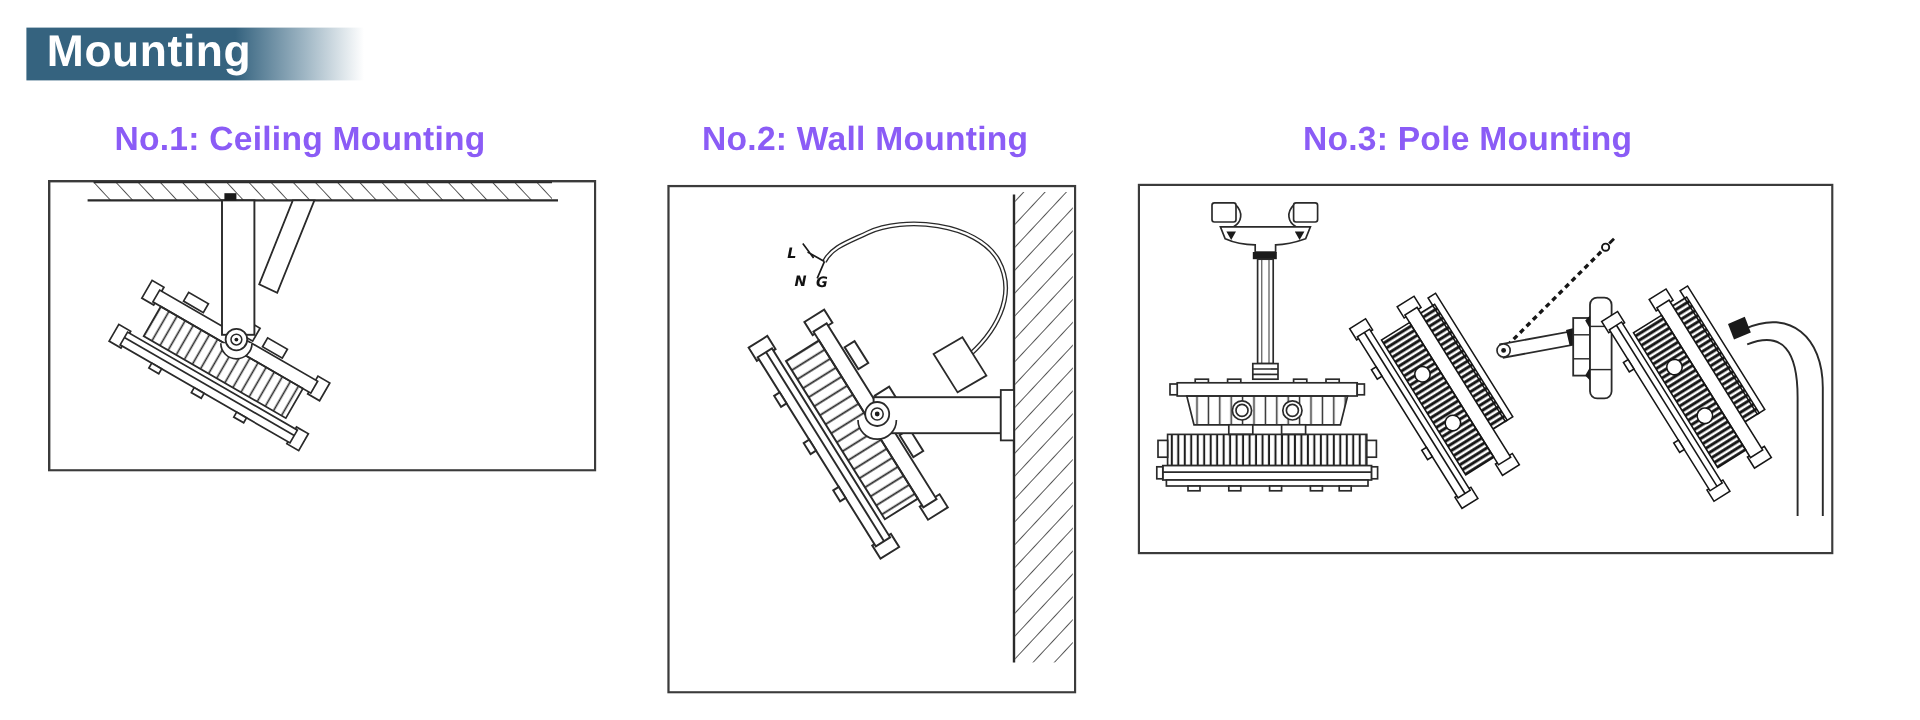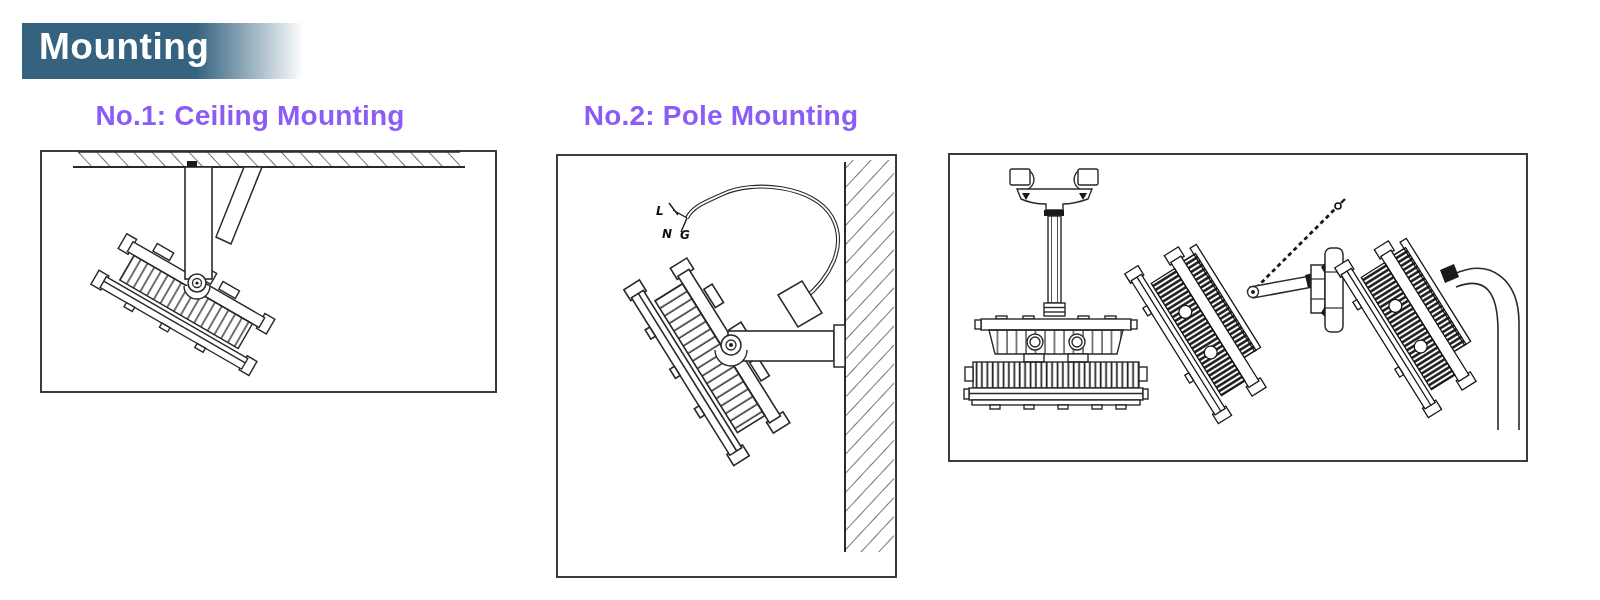--- a/index.html
+++ b/index.html
@@ -5,9 +5,9 @@
   html,body{margin:0;padding:0;background:#fff;}
   .stage{position:relative;width:1600px;height:600px;background:#fff;overflow:hidden;
          font-family:"Liberation Sans",sans-serif;}
-  .banner{position:absolute;left:22px;top:23px;width:290px;height:56px;
+  .banner{position:absolute;left:22px;top:23px;width:290px;height:44px;
           background:linear-gradient(90deg,#35637f 0%,#35637f 60%,#9fb6c4 80%,#ffffff 97%);
-          display:flex;align-items:flex-start;}
+          display:flex;align-items:flex-end;}
   .banner span{color:#ffffff;font-weight:bold;font-size:37px;line-height:48px;
                padding-left:17px;letter-spacing:0.5px;}
   h2.sec-title{position:absolute;top:100px;margin:0;width:340px;text-align:center;

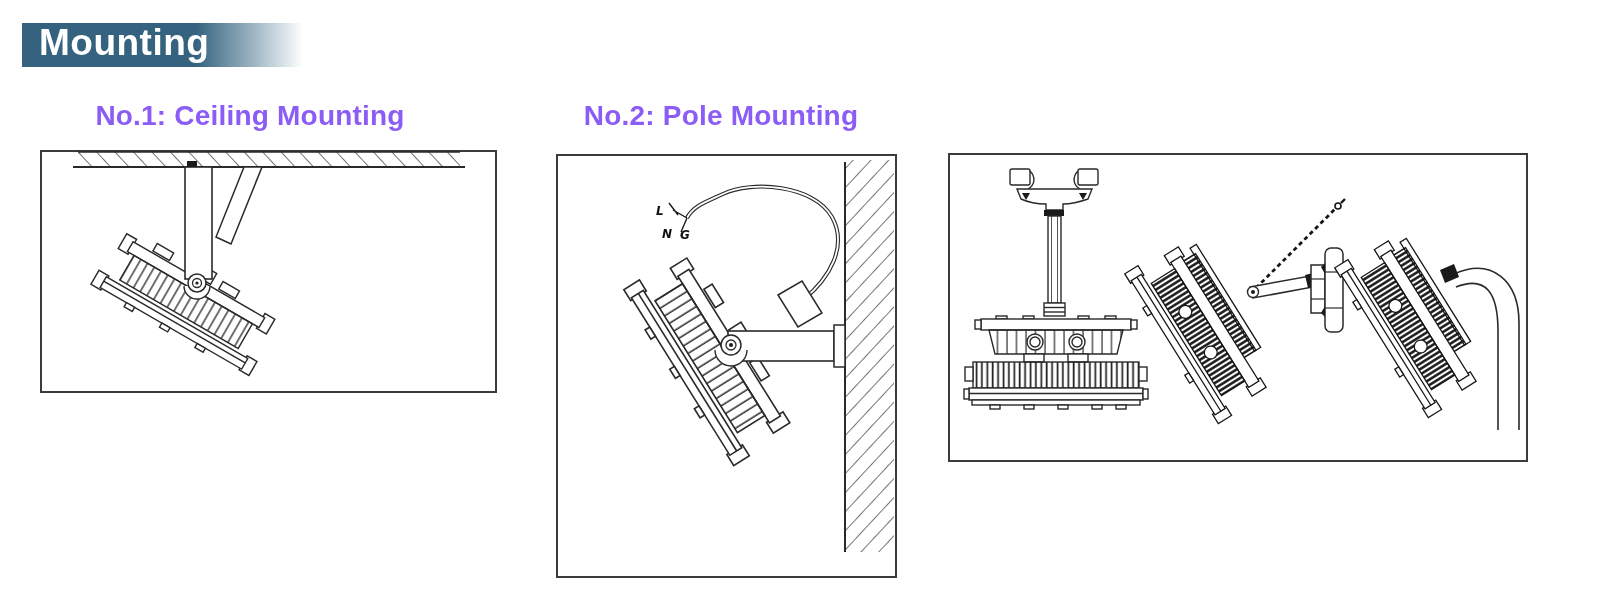--- a/index.html
+++ b/index.html
@@ -88,7 +88,7 @@
   </div>
 
   <h2 class="sec-title t1">No.1: Ceiling Mounting</h2>
-  <h2 class="sec-title t2">No.2: Pole Mounting</h2>
+  <h2 class="sec-title t2">No.2: Wall Mounting</h2>
 
   <svg class="diagram d1" width="457" height="243" viewBox="0 0 457 243" xmlns="http://www.w3.org/2000/svg" xmlns:xlink="http://www.w3.org/1999/xlink">
     <rect x="1" y="1" width="455" height="241" fill="none" stroke="#3b3b3b" stroke-width="2"></rect>

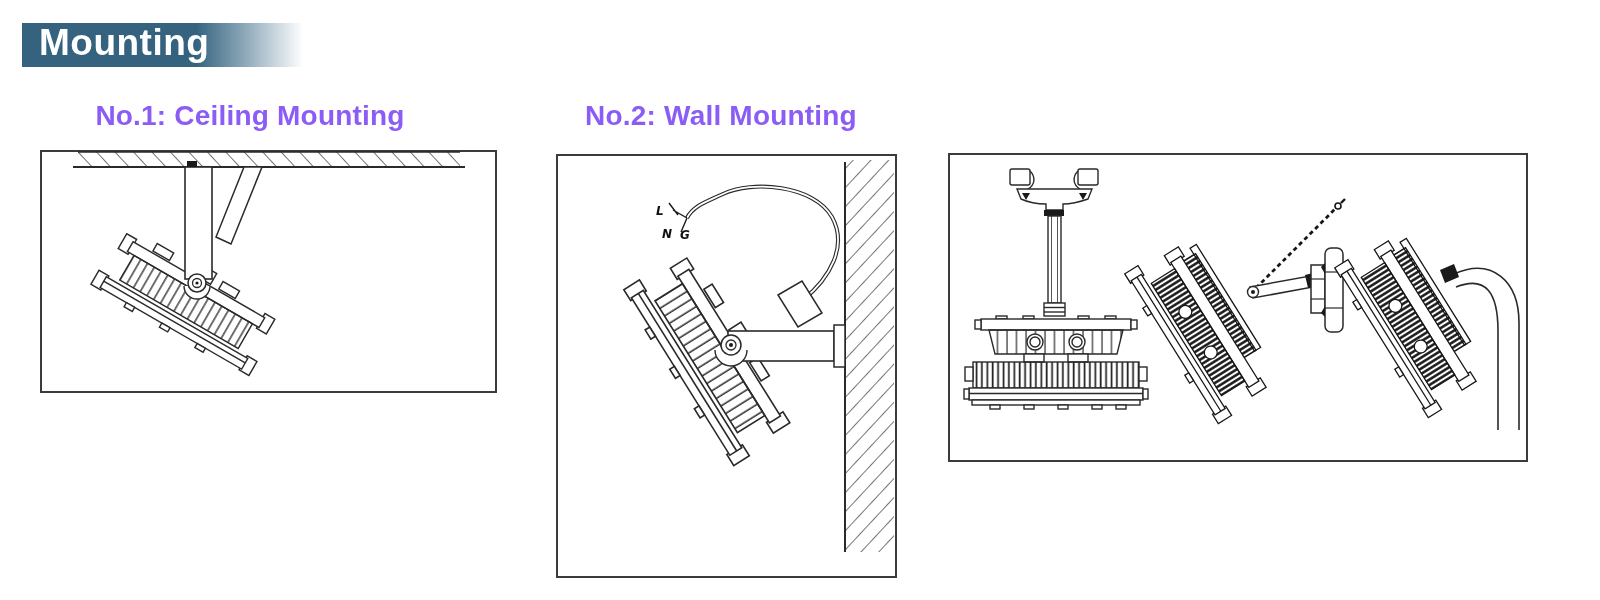--- a/index.html
+++ b/index.html
@@ -89,6 +89,7 @@
 
   <h2 class="sec-title t1">No.1: Ceiling Mounting</h2>
   <h2 class="sec-title t2">No.2: Wall Mounting</h2>
+  <h2 class="sec-title t3">No.3: Pole Mounting</h2>
 
   <svg class="diagram d1" width="457" height="243" viewBox="0 0 457 243" xmlns="http://www.w3.org/2000/svg" xmlns:xlink="http://www.w3.org/1999/xlink">
     <rect x="1" y="1" width="455" height="241" fill="none" stroke="#3b3b3b" stroke-width="2"></rect>

